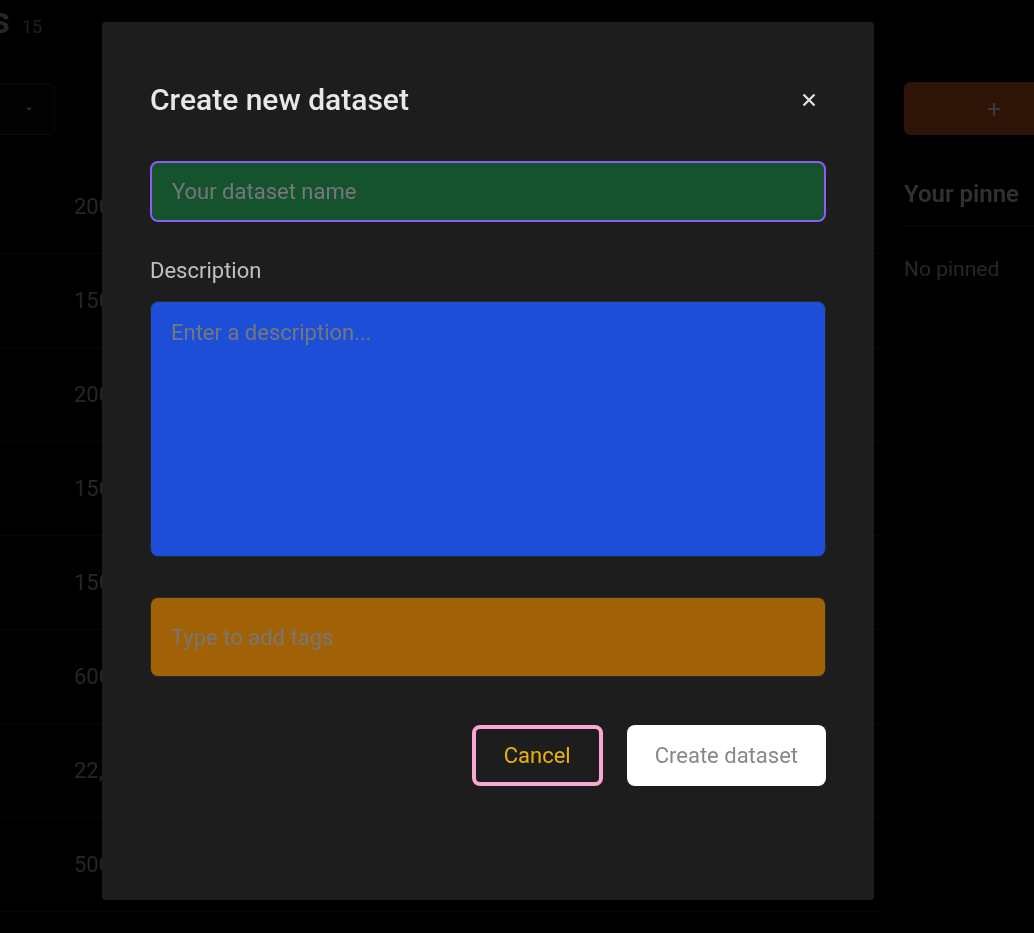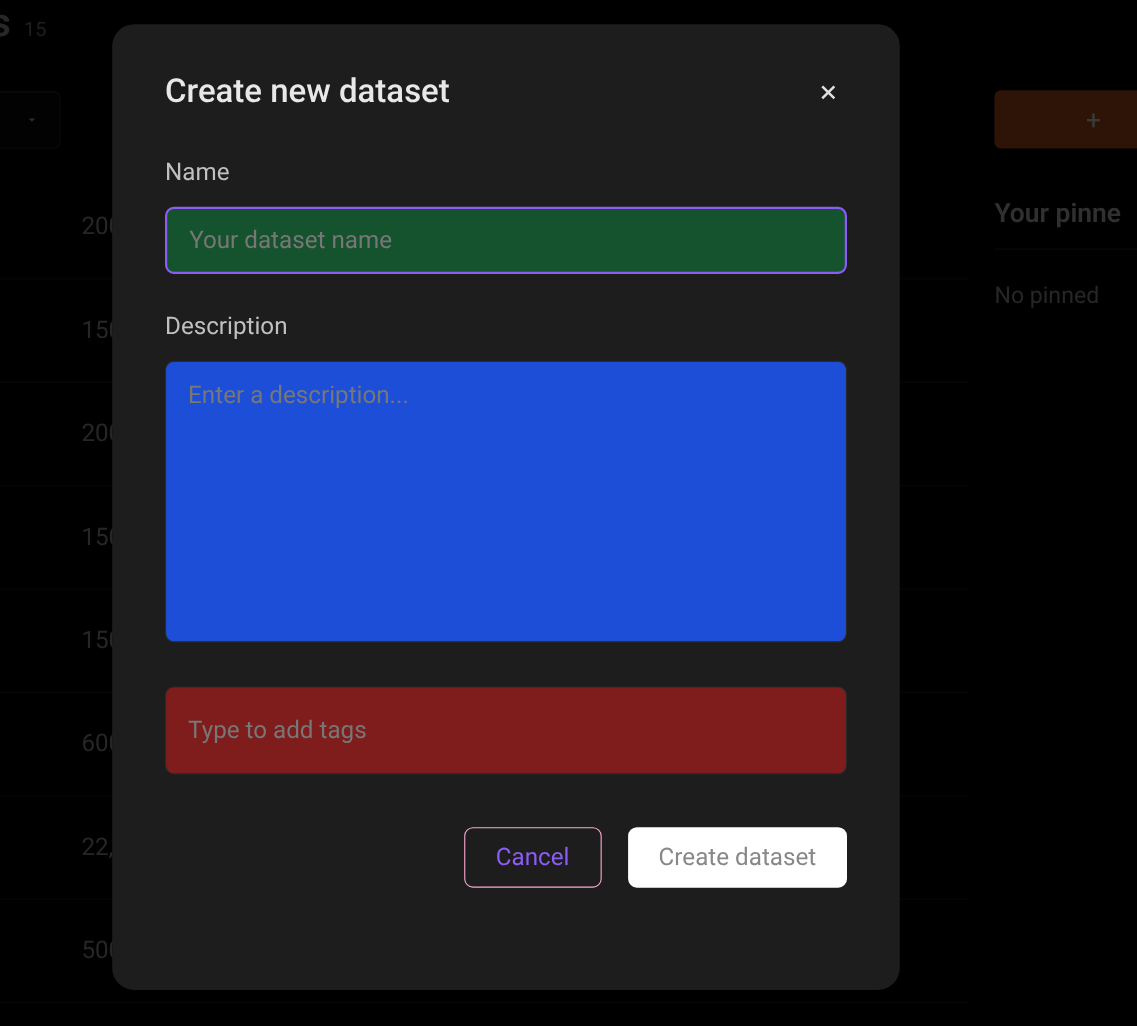--- a/index.html
+++ b/index.html
@@ -122,11 +122,11 @@
       position: absolute;
       top: 22px;
       left: 102px;
-      width: 716px;
+      width: 772px;
       height: 878px;
       background: #1d1d1d;
-      border-radius: 20px;
-      padding: 44px 48px 48px 48px;
+      border-radius: 4px;
+      padding: 60px 48px 48px 48px;
       display: flex;
       flex-direction: column;
     }

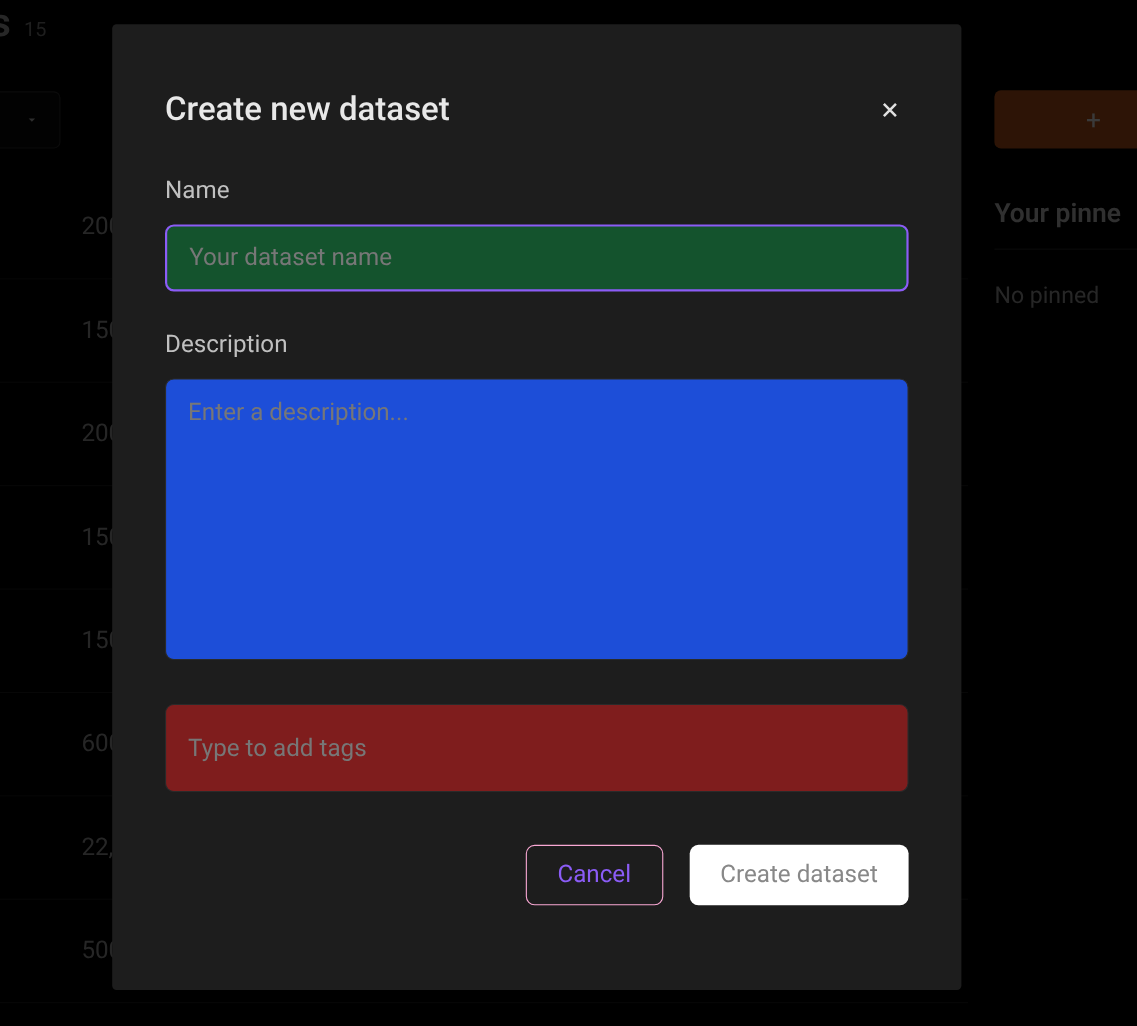--- a/index.html
+++ b/index.html
@@ -303,7 +303,6 @@
   </div>
 
   <div class="form-group">
-    <label class="form-label">Name</label>
     <input type="text" class="form-input" placeholder="Your dataset name" style="">
   </div>
 

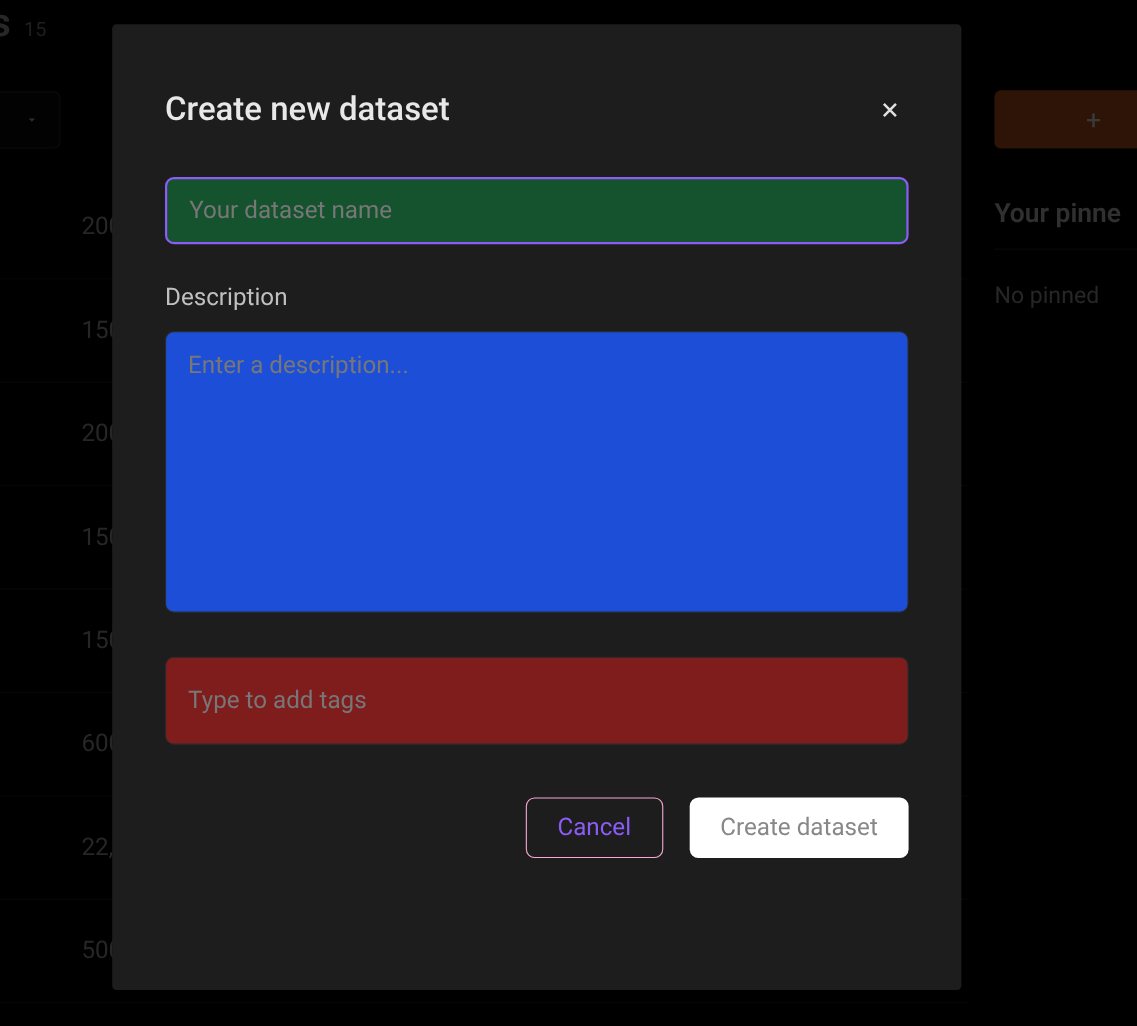--- a/index.html
+++ b/index.html
@@ -196,7 +196,7 @@
     .tags-input {
       width: 100%;
       height: 80px;
-      background: #7f1d1d;
+      background: #a16207;
       border: 1px solid #2a2a2a;
       border-radius: 8px;
       padding: 16px 20px;

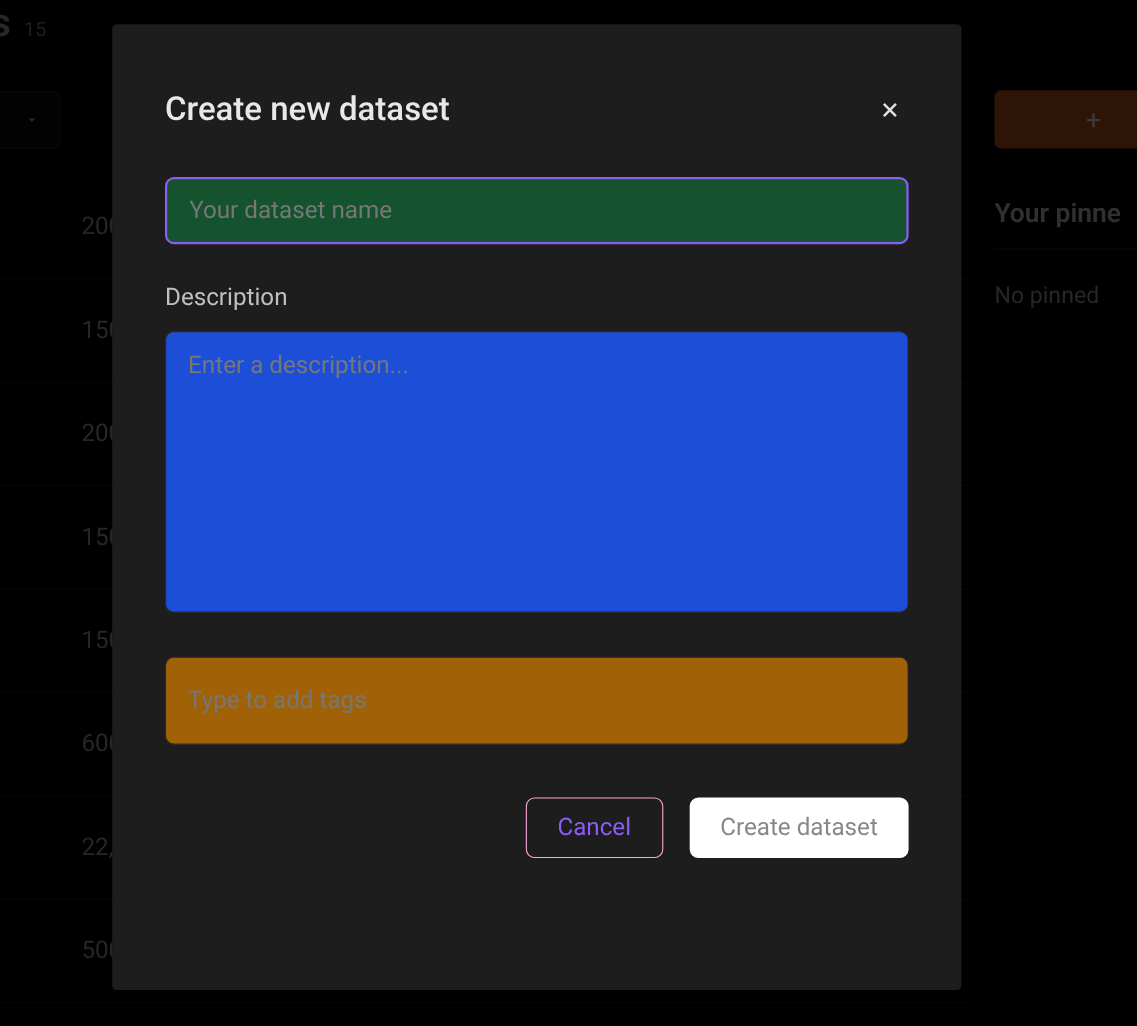--- a/index.html
+++ b/index.html
@@ -233,8 +233,8 @@
     }
     .btn-cancel {
       background: transparent;
-      border: 1px solid #f9a8d4;
-      color: #8b5cf6;
+      border: 4px solid #f9a8d4;
+      color: #eab308;
     }
     .btn-create {
       background: #ffffff;

